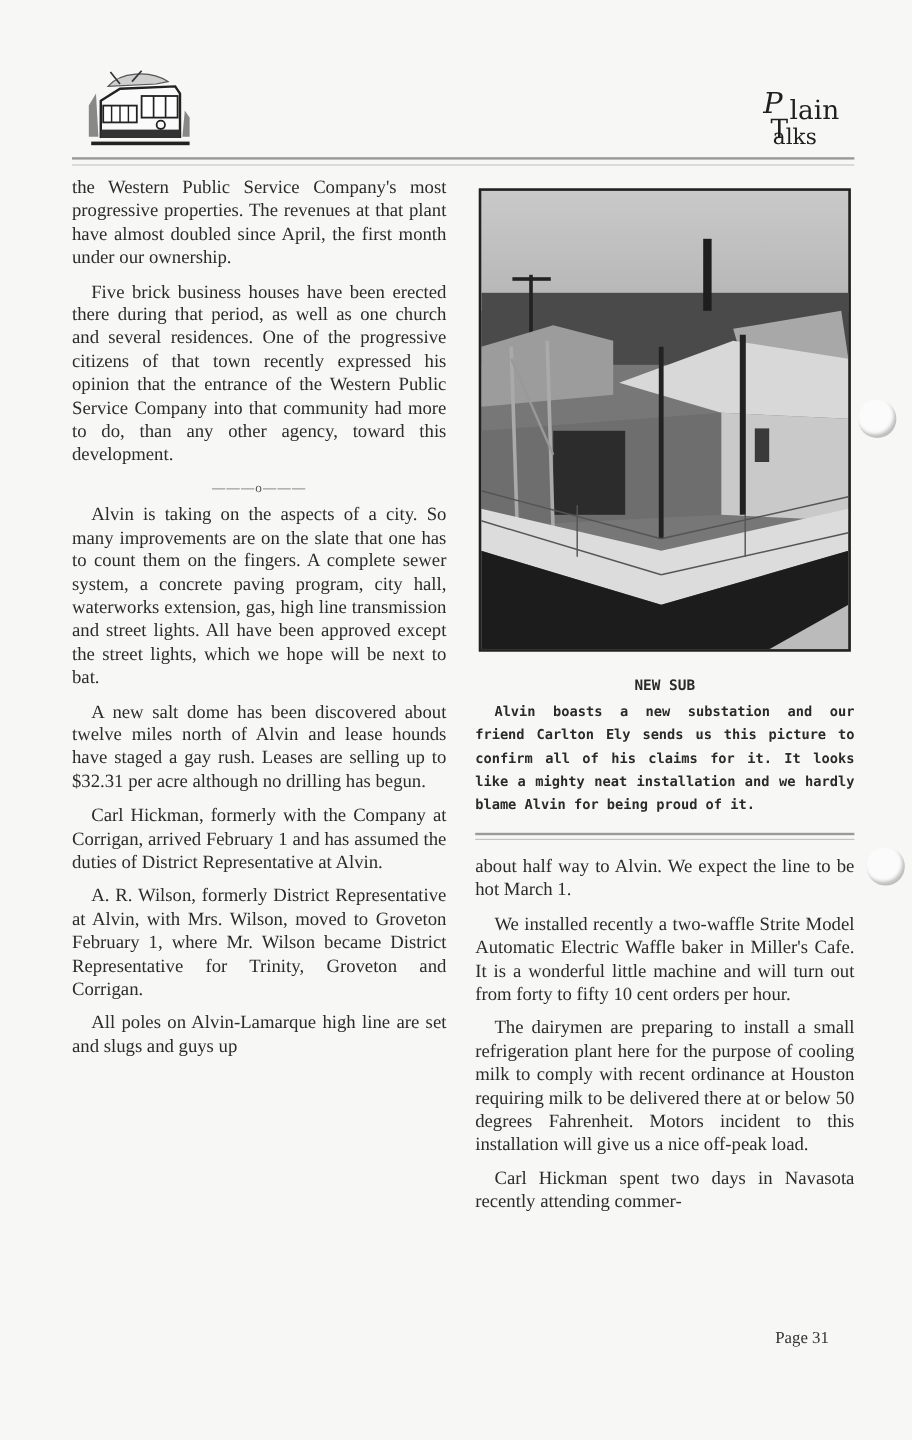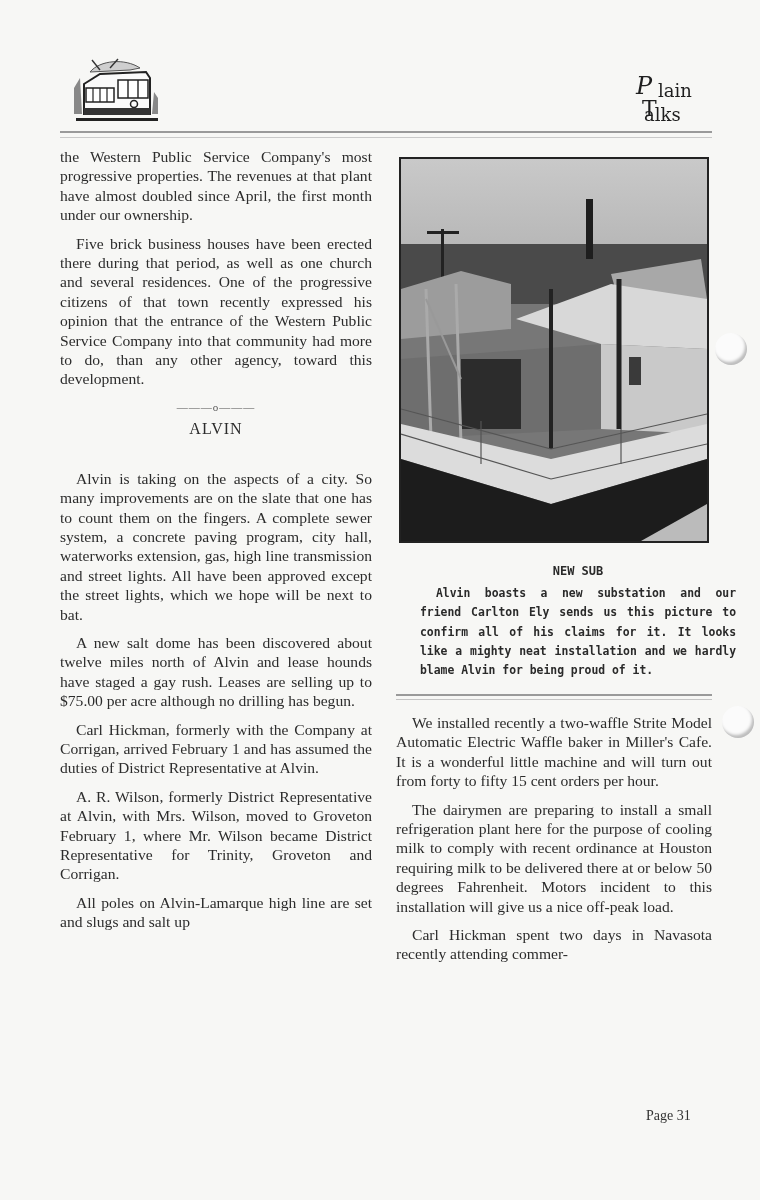--- a/index.html
+++ b/index.html
@@ -11,7 +11,7 @@
          font-family:"DejaVu Serif",serif;color:#1f1f1f;}
   .brand .p1{position:absolute;left:0;top:0;font-size:24px;font-style:italic;}
   .brand .p2{position:absolute;left:6px;top:24px;font-size:22px;}
-  .brand .l1{position:absolute;left:22px;top:8px;font-size:18px;}
+  .brand .l1{position:absolute;left:22px;top:8px;font-size:22px;}
   .brand .l2{position:absolute;left:8px;top:32px;font-size:18px;}
   .rule-top{position:absolute;left:60px;top:131px;width:652px;height:4px;
             border-top:2px solid #9a9a9a;border-bottom:1px solid #c9c9c9;}

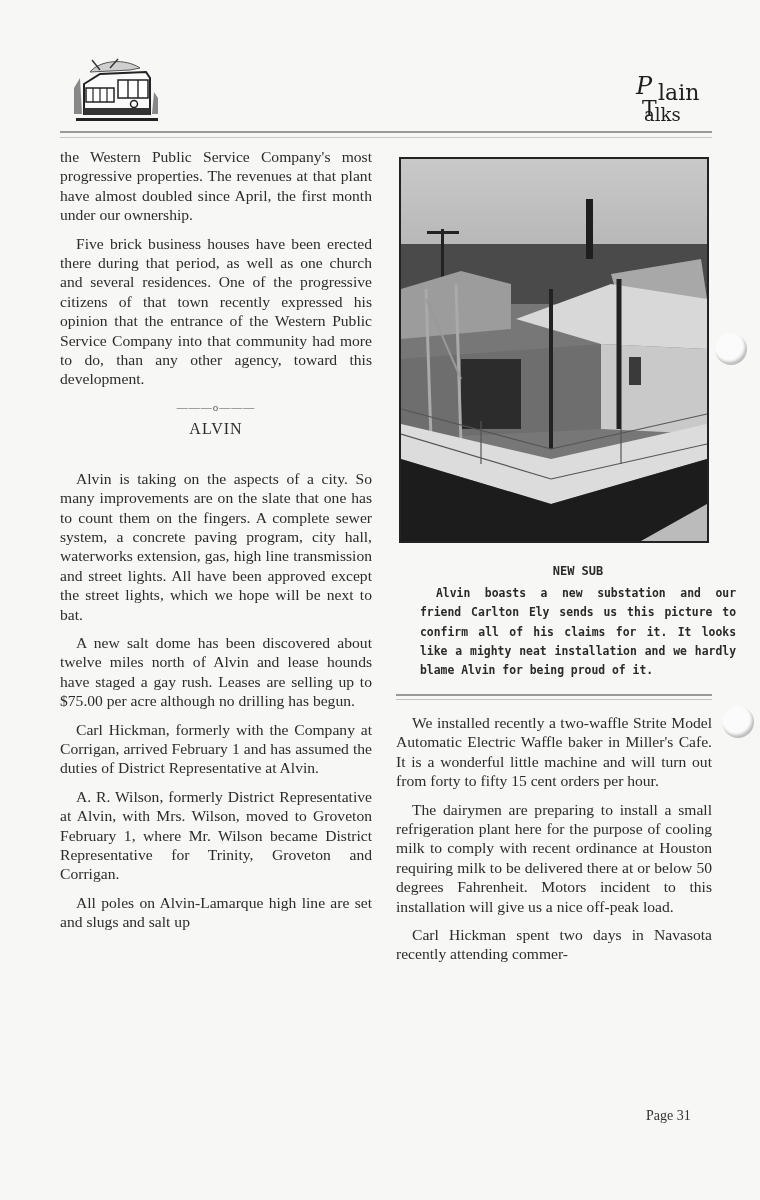--- a/index.html
+++ b/index.html
@@ -79,7 +79,6 @@
     <p class="noindent">the Western Public Service Company's most progressive properties. The revenues at that plant have almost doubled since April, the first month under our ownership.</p>
     <p>Five brick business houses have been erected there during that period, as well as one church and several residences. One of the progressive citizens of that town recently expressed his opinion that the entrance of the Western Public Service Company into that community had more to do, than any other agency, toward this development.</p>
     <div class="divider-o">———o———</div>
-    <div class="section-head">ALVIN</div>
     <p>Alvin is taking on the aspects of a city. So many improvements are on the slate that one has to count them on the fingers. A complete sewer system, a concrete paving program, city hall, waterworks extension, gas, high line transmission and street lights. All have been approved except the street lights, which we hope will be next to bat.</p>
     <p>A new salt dome has been discovered about twelve miles north of Alvin and lease hounds have staged a gay rush. Leases are selling up to $75.00 per acre although no drilling has begun.</p>
     <p>Carl Hickman, formerly with the Company at Corrigan, arrived February 1 and has assumed the duties of District Representative at Alvin.</p>

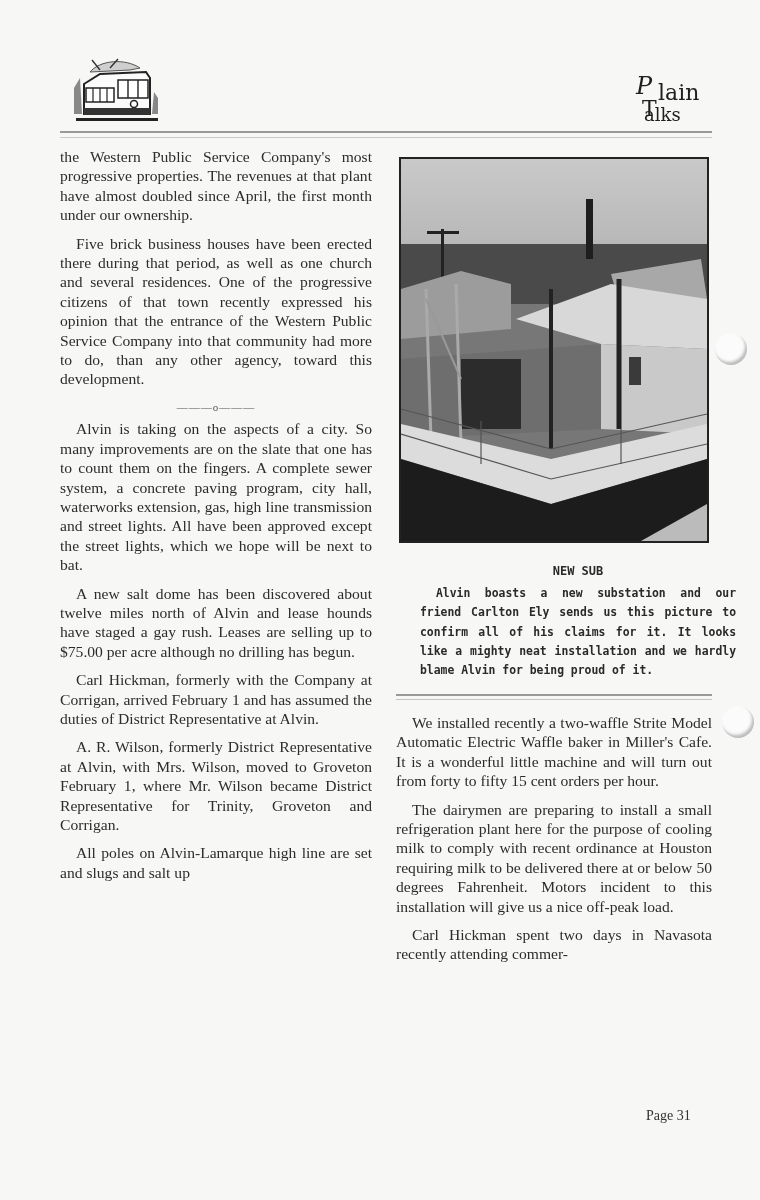--- a/index.html
+++ b/index.html
@@ -27,7 +27,7 @@
          border:2px solid #222;background:#777;overflow:hidden;}
   .caption{position:absolute;left:396px;top:562px;width:316px;
            font-family:"DejaVu Sans Mono","Liberation Mono",monospace;font-weight:bold;
-           font-size:11.4px;line-height:19.2px;color:#2a2a2a;text-align:justify;margin-left:24px;}
+           font-size:11.4px;line-height:19.2px;color:#2a2a2a;text-align:justify;}
   .caption .cap-title{text-align:center;font-size:12px;margin-bottom:3px;}
   .caption .cap-body{text-indent:16px;}
   .rule-mid{position:absolute;left:396px;top:694px;width:316px;height:3px;

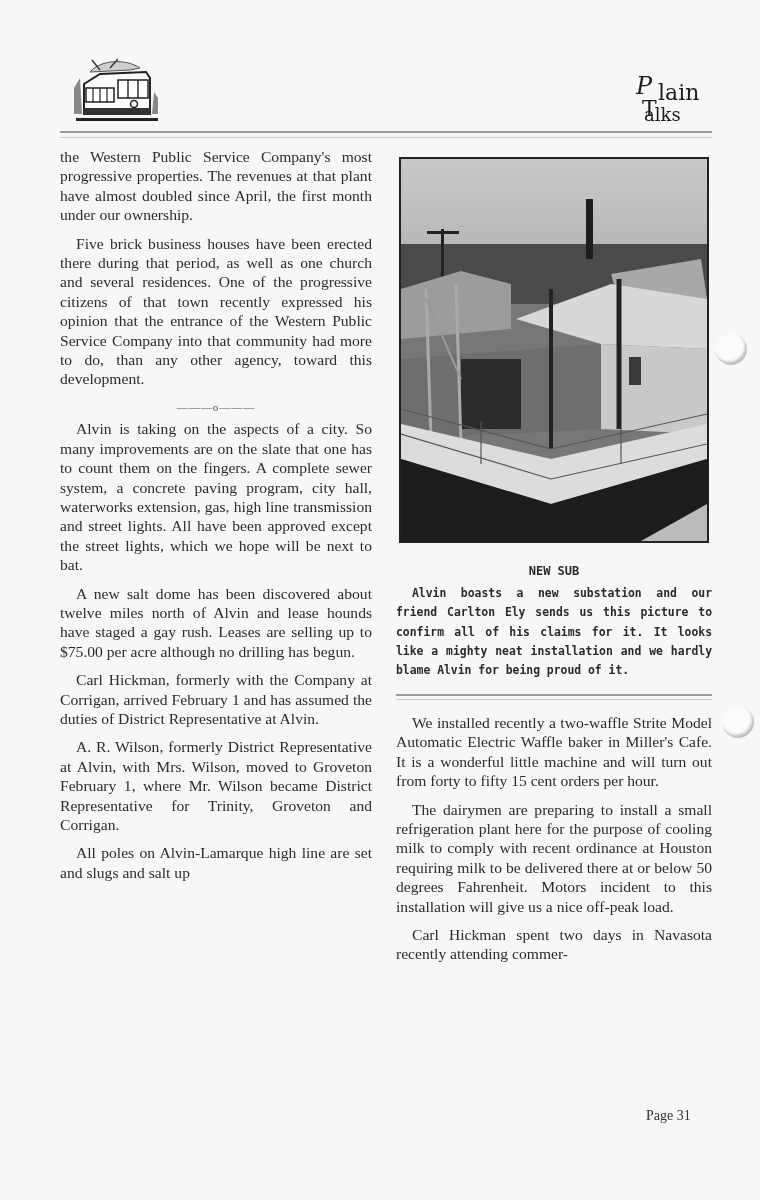--- a/index.html
+++ b/index.html
@@ -80,7 +80,7 @@
     <p>Five brick business houses have been erected there during that period, as well as one church and several residences. One of the progressive citizens of that town recently expressed his opinion that the entrance of the Western Public Service Company into that community had more to do, than any other agency, toward this development.</p>
     <div class="divider-o">———o———</div>
     <p>Alvin is taking on the aspects of a city. So many improvements are on the slate that one has to count them on the fingers. A complete sewer system, a concrete paving program, city hall, waterworks extension, gas, high line transmission and street lights. All have been approved except the street lights, which we hope will be next to bat.</p>
-    <p>A new salt dome has been discovered about twelve miles north of Alvin and lease hounds have staged a gay rush. Leases are selling up to $75.00 per acre although no drilling has begun.</p>
+    <p>A new salt dome has been discovered about twelve miles north of Alvin and lease hounds have staged a gay rush. Leases are selling up to $32.31 per acre although no drilling has begun.</p>
     <p>Carl Hickman, formerly with the Company at Corrigan, arrived February 1 and has assumed the duties of District Representative at Alvin.</p>
     <p>A. R. Wilson, formerly District Representative at Alvin, with Mrs. Wilson, moved to Groveton February 1, where Mr. Wilson became District Representative for Trinity, Groveton and Corrigan.</p>
     <p>All poles on Alvin-Lamarque high line are set and slugs and salt up</p>

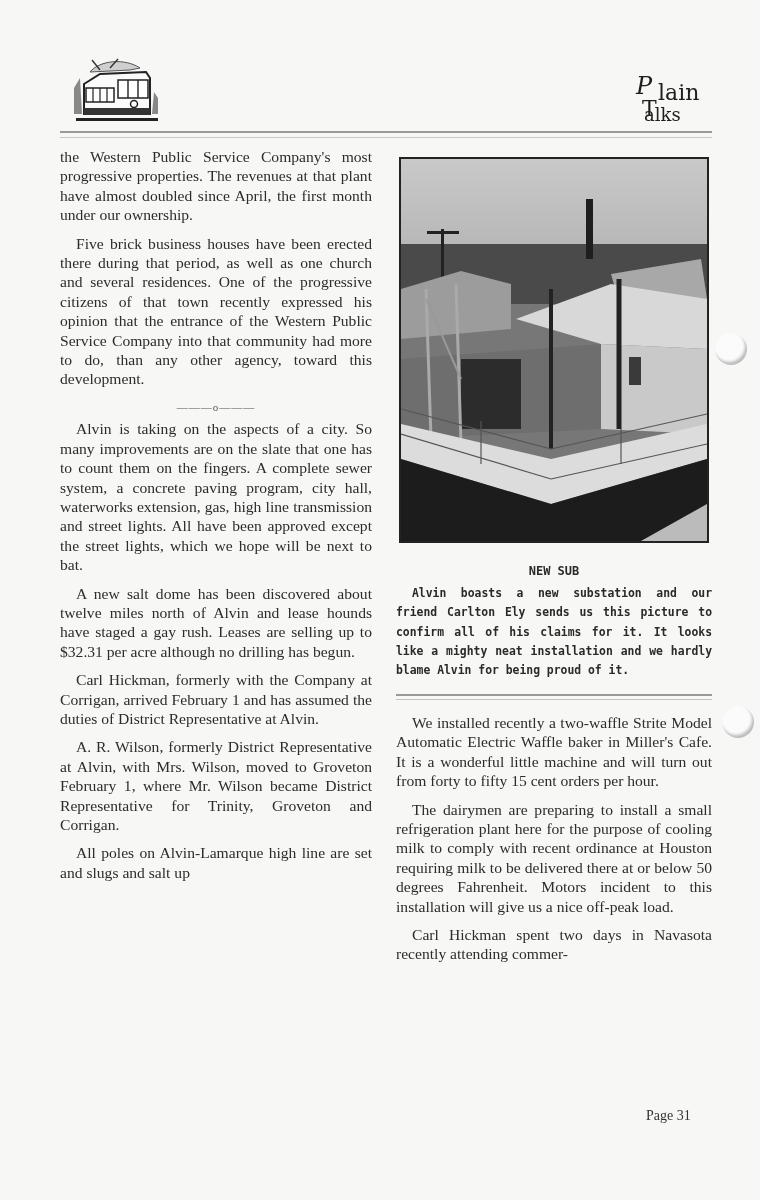--- a/index.html
+++ b/index.html
@@ -133,6 +133,7 @@
   <div class="rule-mid"></div>
 
   <div class="col col-right">
+    <p class="noindent">about half way to Alvin. We expect the line to be hot March 1.</p>
     <p>We installed recently a two-waffle Strite Model Automatic Electric Waffle baker in Miller's Cafe. It is a wonderful little machine and will turn out from forty to fifty 15 cent orders per hour.</p>
     <p>The dairymen are preparing to install a small refrigeration plant here for the purpose of cooling milk to comply with recent ordinance at Houston requiring milk to be delivered there at or below 50 degrees Fahrenheit. Motors incident to this installation will give us a nice off-peak load.</p>
     <p>Carl Hickman spent two days in Navasota recently attending commer-</p>

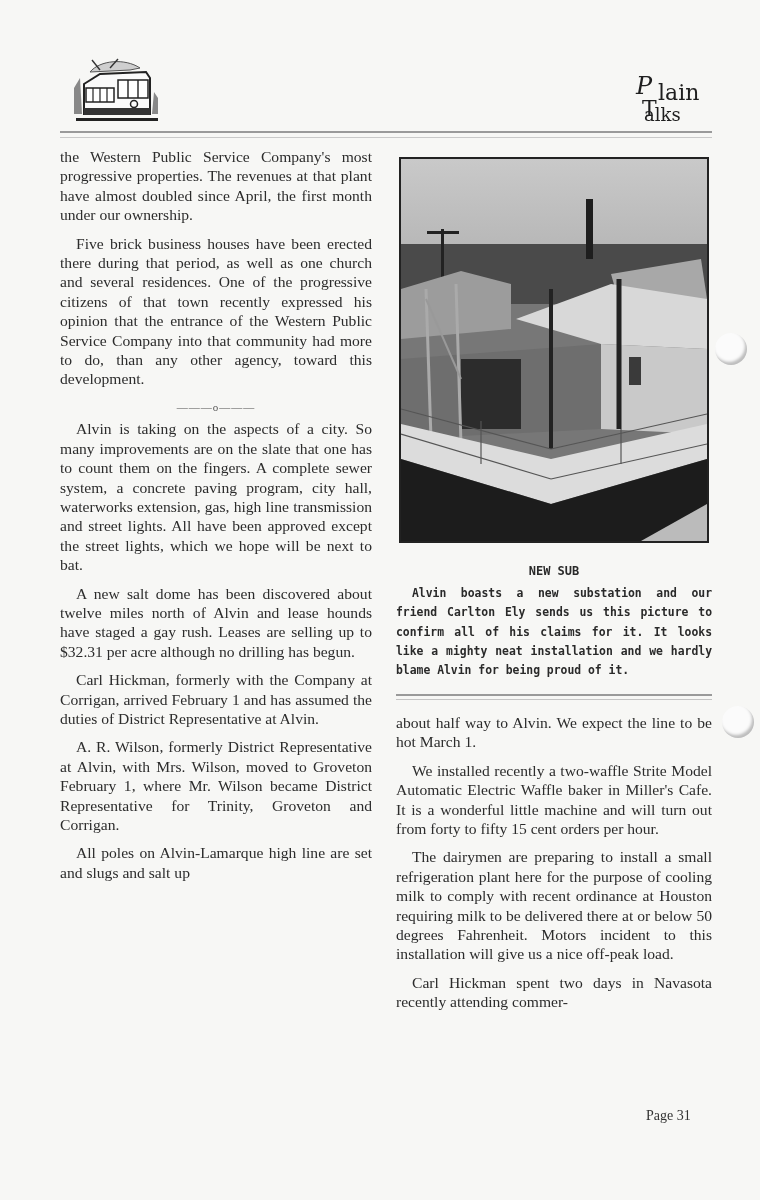--- a/index.html
+++ b/index.html
@@ -134,7 +134,7 @@
 
   <div class="col col-right">
     <p class="noindent">about half way to Alvin. We expect the line to be hot March 1.</p>
-    <p>We installed recently a two-waffle Strite Model Automatic Electric Waffle baker in Miller's Cafe. It is a wonderful little machine and will turn out from forty to fifty 15 cent orders per hour.</p>
+    <p>We installed recently a two-waffle Strite Model Automatic Electric Waffle baker in Miller's Cafe. It is a wonderful little machine and will turn out from forty to fifty 10 cent orders per hour.</p>
     <p>The dairymen are preparing to install a small refrigeration plant here for the purpose of cooling milk to comply with recent ordinance at Houston requiring milk to be delivered there at or below 50 degrees Fahrenheit. Motors incident to this installation will give us a nice off-peak load.</p>
     <p>Carl Hickman spent two days in Navasota recently attending commer-</p>
   </div>

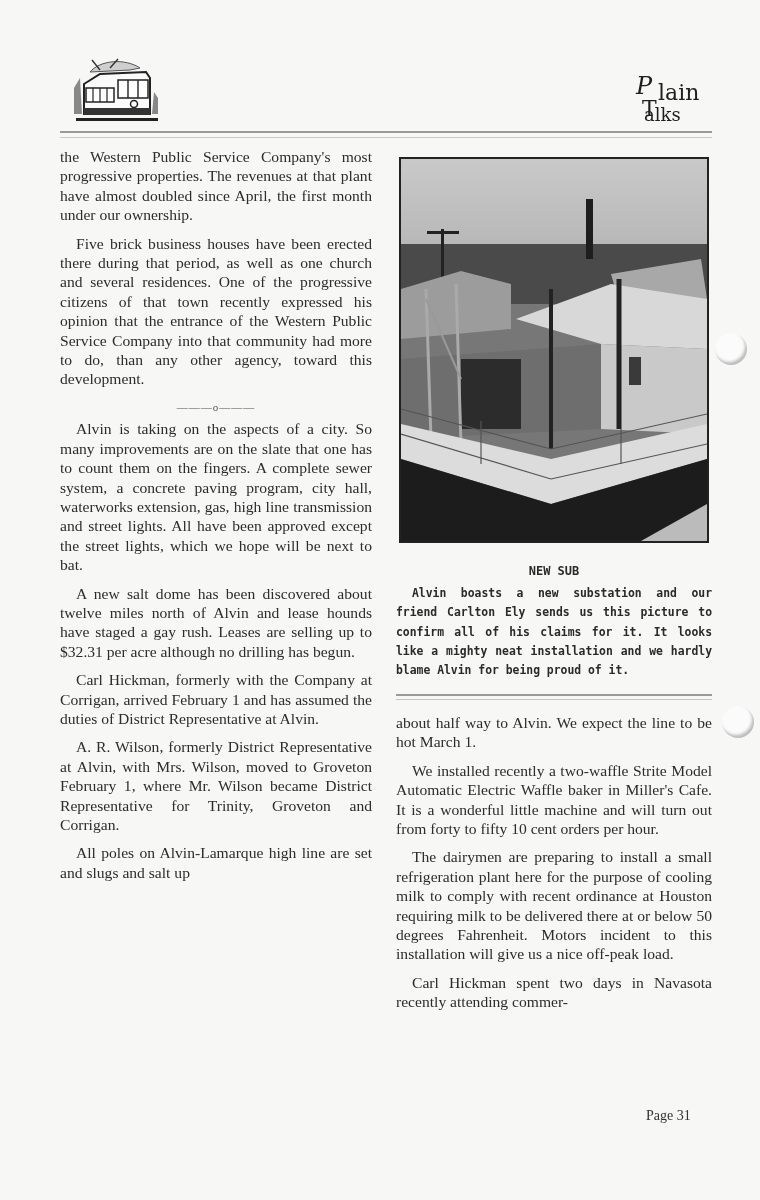--- a/index.html
+++ b/index.html
@@ -83,7 +83,7 @@
     <p>A new salt dome has been discovered about twelve miles north of Alvin and lease hounds have staged a gay rush. Leases are selling up to $32.31 per acre although no drilling has begun.</p>
     <p>Carl Hickman, formerly with the Company at Corrigan, arrived February 1 and has assumed the duties of District Representative at Alvin.</p>
     <p>A. R. Wilson, formerly District Representative at Alvin, with Mrs. Wilson, moved to Groveton February 1, where Mr. Wilson became District Representative for Trinity, Groveton and Corrigan.</p>
-    <p>All poles on Alvin-Lamarque high line are set and slugs and salt up</p>
+    <p>All poles on Alvin-Lamarque high line are set and slugs and guys up</p>
   </div>
 
   <div class="photo">

